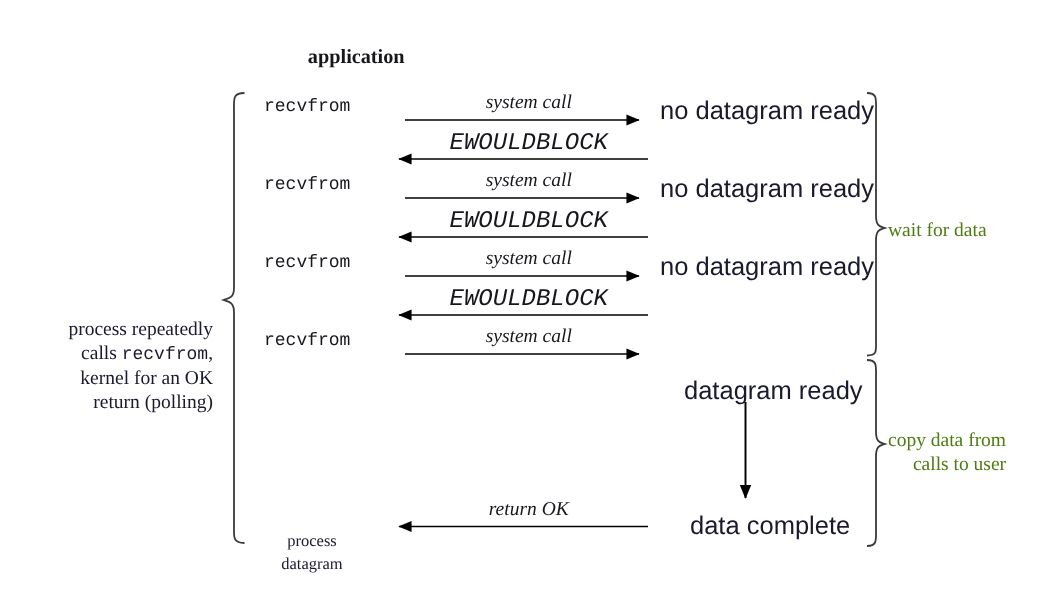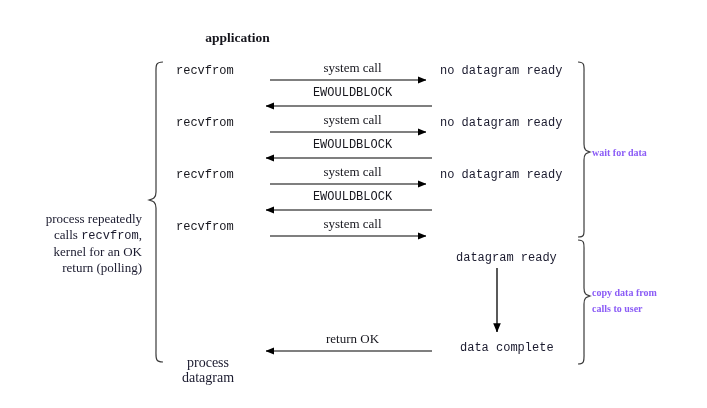--- a/index.html
+++ b/index.html
@@ -50,6 +50,7 @@
     color: #16161d;
     white-space: nowrap;
     text-align: center;
+    font-style: italic;
   }
   .arrow-lbl.code {
     font-family: "Liberation Mono", "DejaVu Sans Mono", monospace;

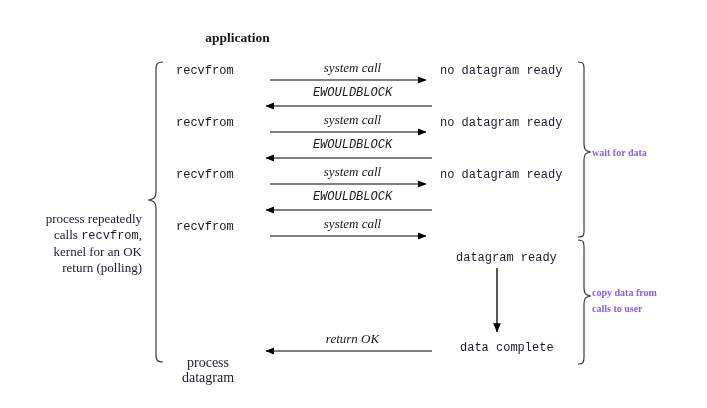--- a/index.html
+++ b/index.html
@@ -74,8 +74,8 @@
     font-weight: bold;
   }
   .kernel-evt {
-    font-family: Liberation Mono, monospace;
-    font-size: 12px;
+    font-family: Liberation Sans, sans-serif;
+    font-size: 17px;
     color: #1a1a2e;
     white-space: nowrap;
   }

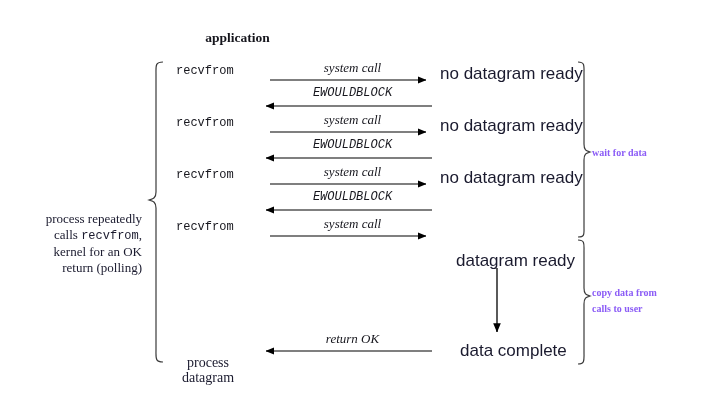--- a/index.html
+++ b/index.html
@@ -54,7 +54,7 @@
   }
   .arrow-lbl.code {
     font-family: "Liberation Mono", "DejaVu Sans Mono", monospace;
-    font-size: 12px;
+    font-size: 16px;
   }
   .side-note {
     font-family: "Liberation Serif", "DejaVu Serif", serif;

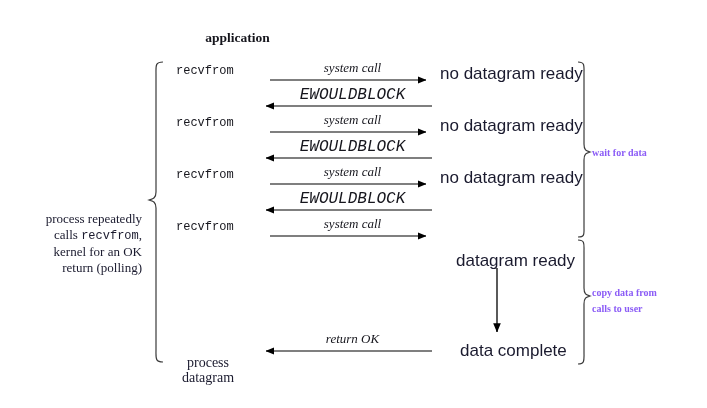--- a/index.html
+++ b/index.html
@@ -68,10 +68,9 @@
   }
   .brace-lbl {
     font-family: "Liberation Serif", "DejaVu Serif", serif;
-    font-size: 10px;
-    color: #8b5cf6;
+    font-size: 13px;
+    color: #4d7c0f;
     line-height: 16px;
-    font-weight: bold;
   }
   .kernel-evt {
     font-family: Liberation Sans, sans-serif;

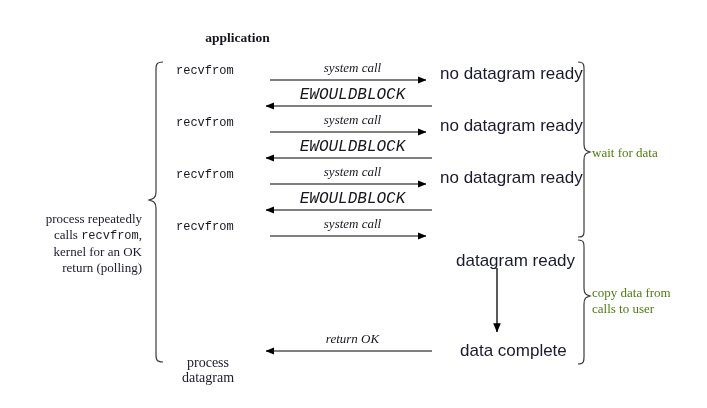--- a/index.html
+++ b/index.html
@@ -120,7 +120,7 @@
   <div class="abs kernel-evt" style="left:460px; top:341px;">data complete</div>
 
   <div class="abs brace-lbl" style="left:592px; top:145px;">wait for data</div>
-  <div class="abs brace-lbl" style="left:592px; top:285px;">
+  <div class="abs brace-lbl" style="left:592px; top:285px;text-align:right;">
     <div>copy data from</div>
     <div>calls to user</div>
   </div>

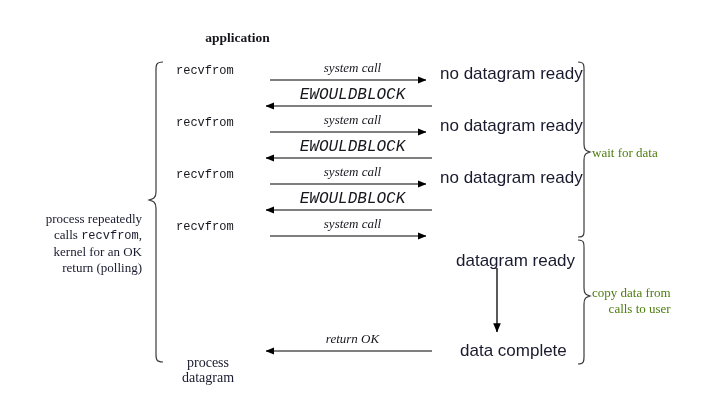--- a/index.html
+++ b/index.html
@@ -40,7 +40,7 @@
   }
   .serif-lbl {
     font-family: "Liberation Serif", "DejaVu Serif", serif;
-    font-size: 14px;
+    font-size: 11px;
     color: #1a1a2e;
     white-space: nowrap;
   }

